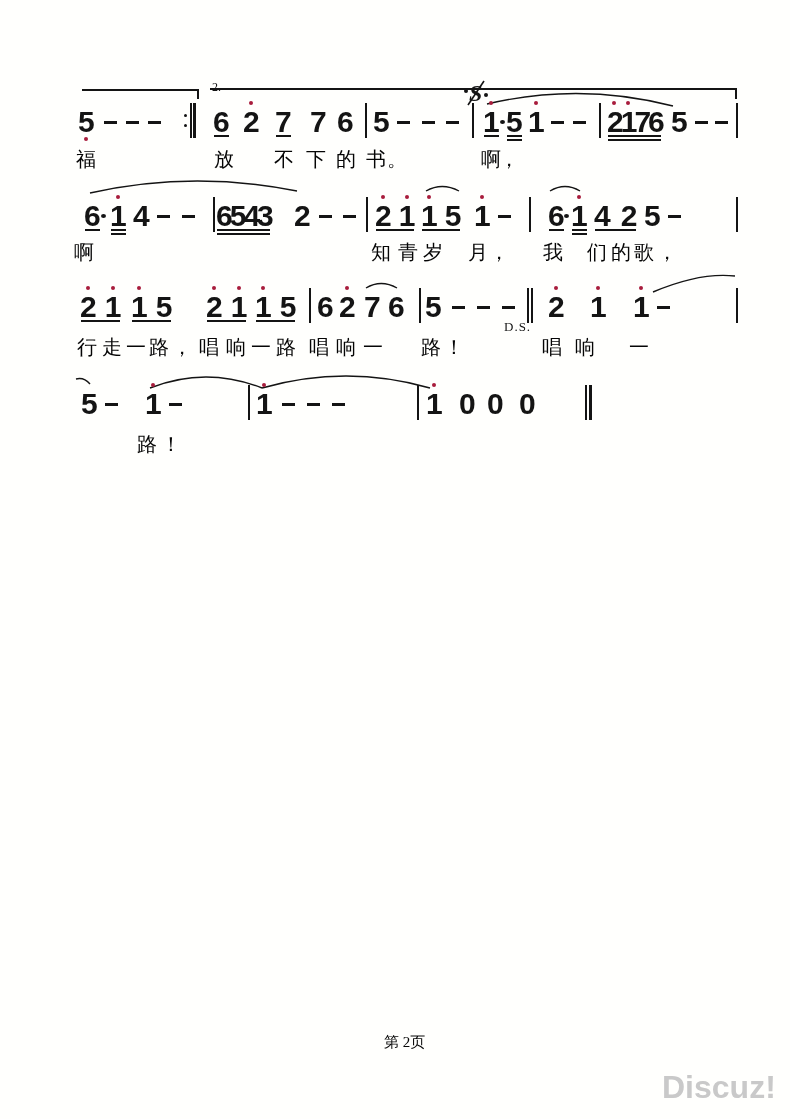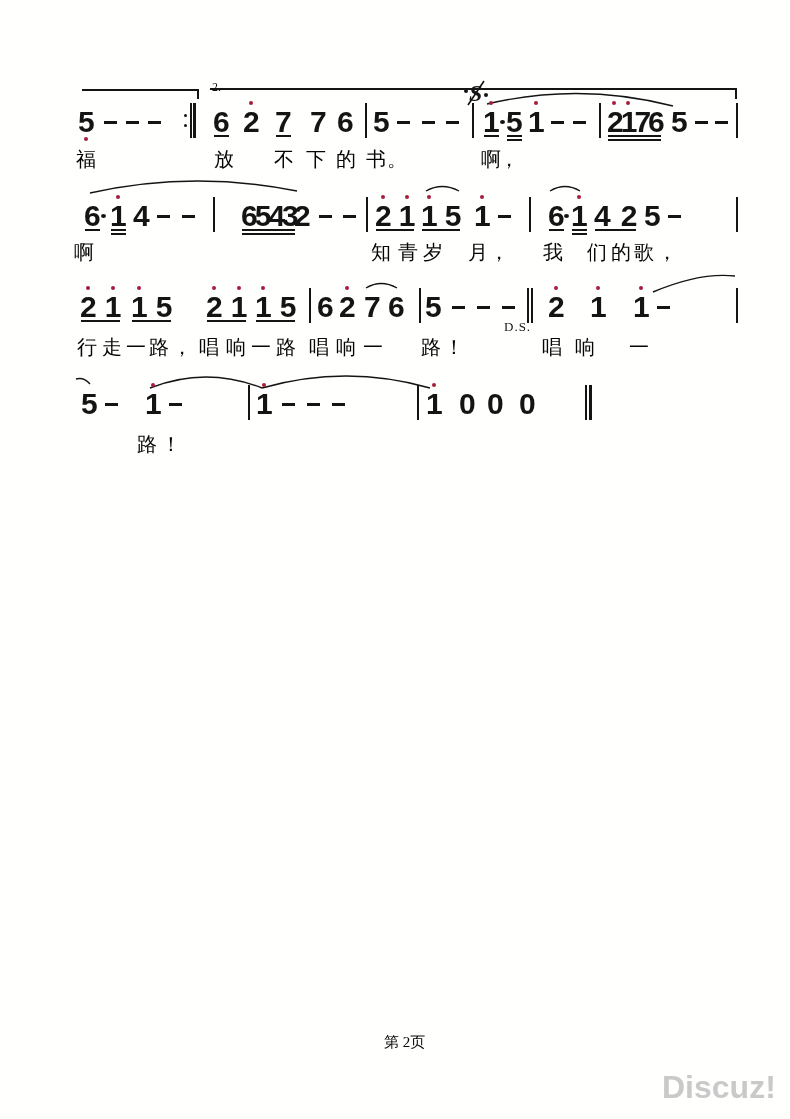--- a/index.html
+++ b/index.html
@@ -112,7 +112,7 @@
     <div class="ng" style="left: 84px; top: 201px;"><span class="nc">6</span><i class="ul u1"></i></div>
     <div class="ng" style="left: 110px; top: 201px;"><span class="nc">1<i class="od a"></i></span><i class="ul u1"></i><i class="ul u2"></i></div>
     <div class="ng" style="left: 133px; top: 201px;"><span class="nc">4</span></div>
-    <div class="ng tight" style="left: 241px; top: 201px;"><span class="nc">6</span><span class="nc">5</span><span class="nc">4</span><span class="nc">3</span><i class="ul u1"></i><i class="ul u2"></i></div>
+    <div class="ng tight" style="left: 216px; top: 201px;"><span class="nc">6</span><span class="nc">5</span><span class="nc">4</span><span class="nc">3</span><i class="ul u1"></i><i class="ul u2"></i></div>
     <div class="ng" style="left: 294px; top: 201px;"><span class="nc">2</span></div>
     <div class="ng" style="left: 375px; top: 201px;"><span class="nc">2<i class="od a"></i></span><span class="nc" style="margin-left: 7px;">1<i class="od a"></i></span><i class="ul u1"></i></div>
     <div class="ng" style="left: 421px; top: 201px;"><span class="nc">1<i class="od a"></i></span><span class="nc" style="margin-left: 7px;">5</span><i class="ul u1"></i></div>

